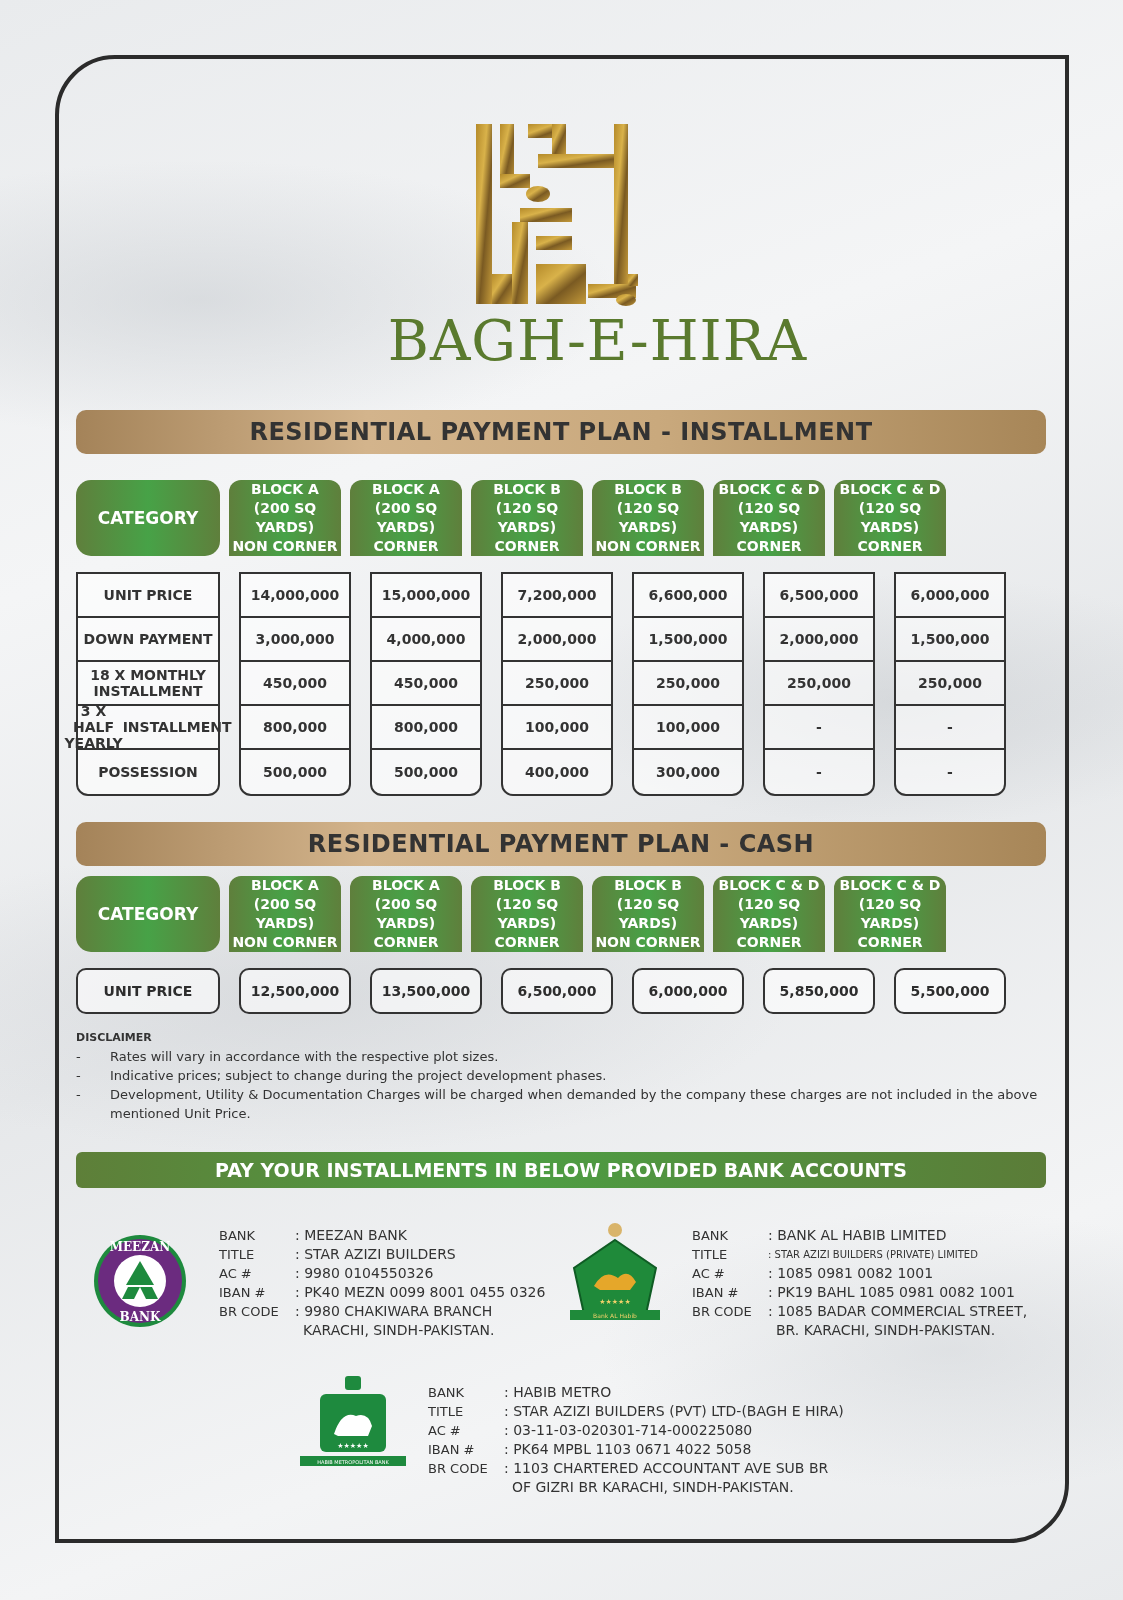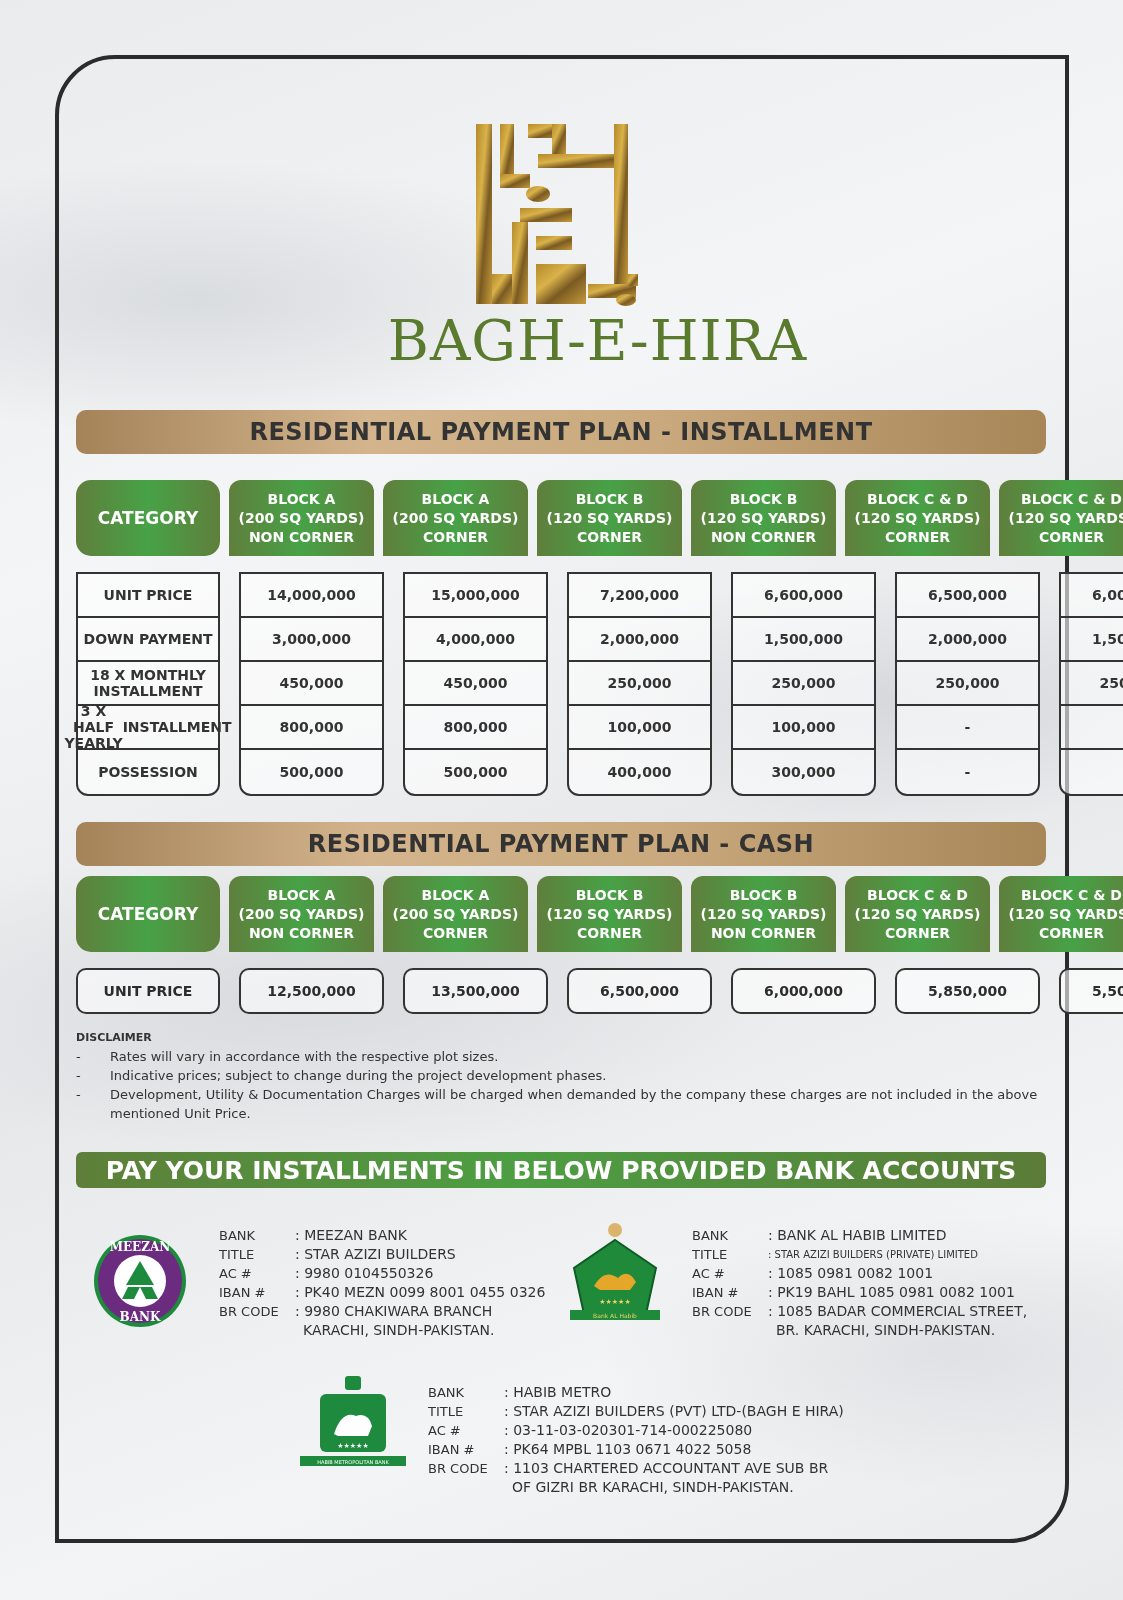--- a/index.html
+++ b/index.html
@@ -26,7 +26,7 @@
     display:flex;flex-direction:column;align-items:center;justify-content:center;font-size:14px;line-height:19px;text-align:center;}
   .hcell.cat{font-size:17px;border-radius:15px;}
   .w-cat{width:144px;}
-  .w-col{width:145px;}
+  .w-col{width:112px;}
   .tbl{position:absolute;left:76px;display:flex;gap:19px;}
   .col{border:2px solid #333;border-radius:0 0 12px 12px;box-sizing:border-box;background:rgba(255,255,255,.6);}
   .cell{height:44px;display:flex;align-items:center;justify-content:center;font-weight:bold;font-size:14px;color:#333;text-align:center;line-height:16px;border-bottom:2px solid #333;box-sizing:border-box;}

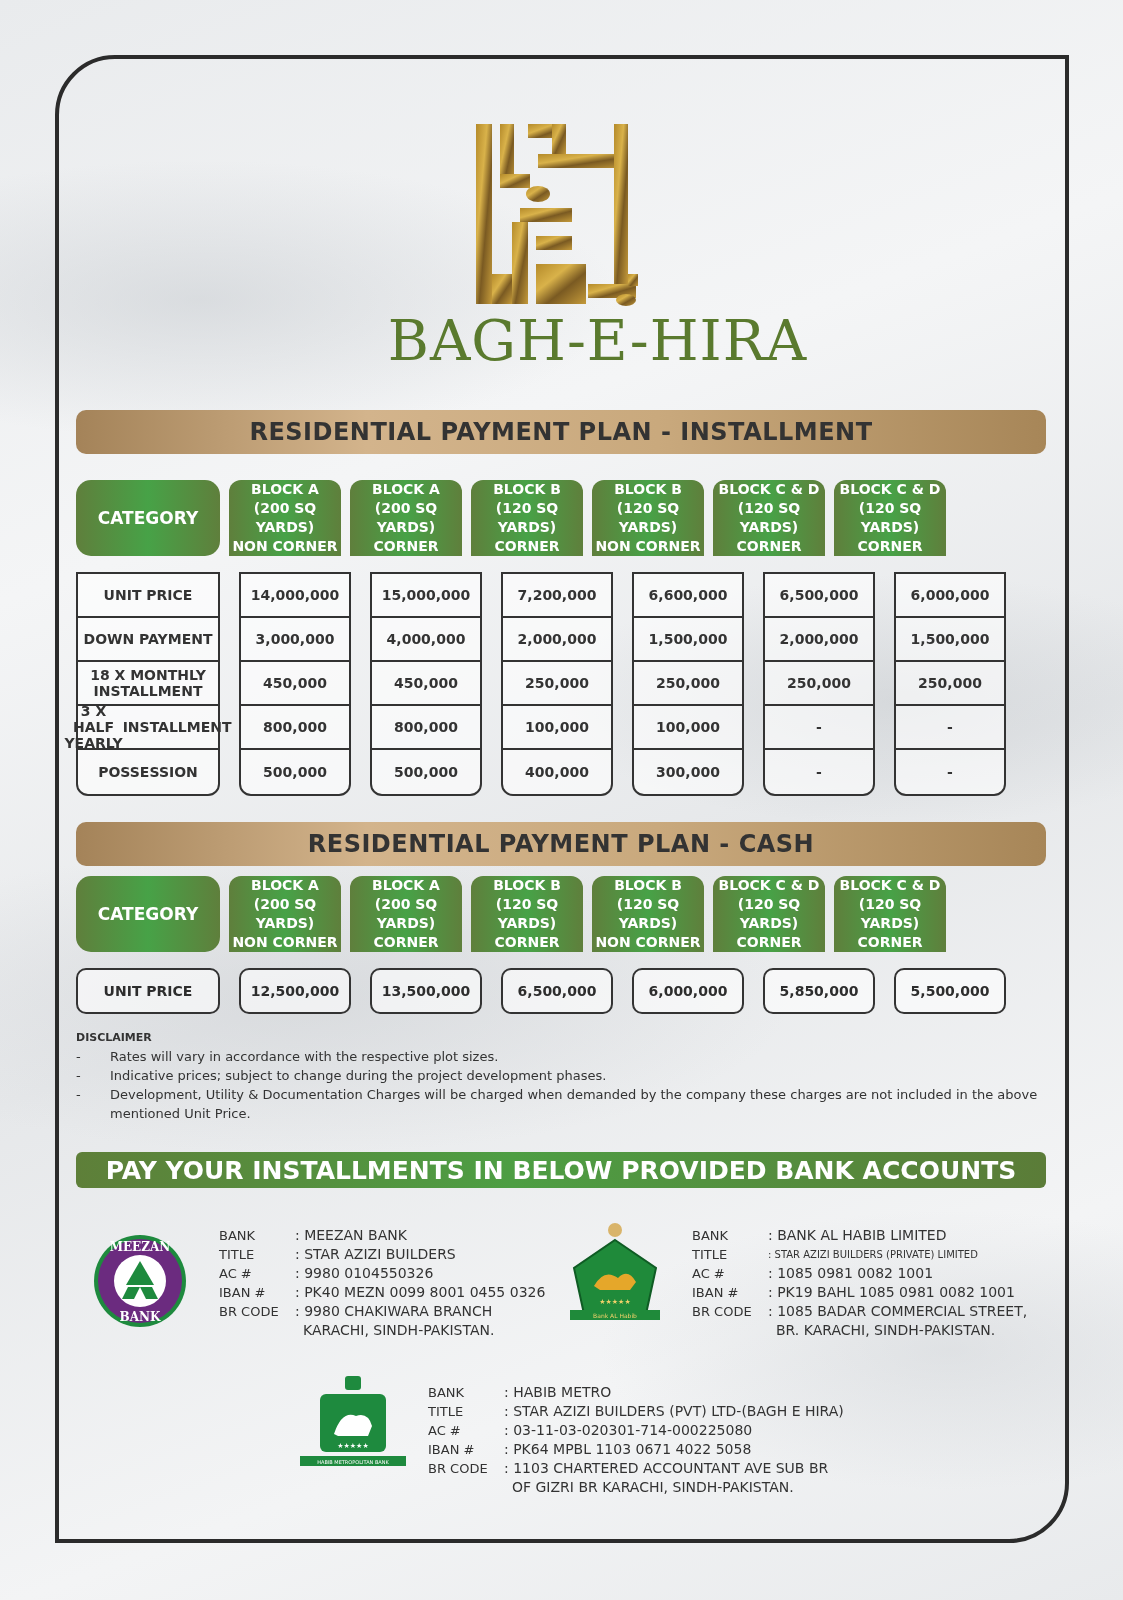--- a/index.html
+++ b/index.html
@@ -19,7 +19,7 @@
     display:flex;align-items:center;justify-content:center;font-weight:bold;font-size:24px;color:#333;letter-spacing:.5px;}
   .gbanner{position:absolute;left:76px;width:970px;height:36px;border-radius:6px;
     background:linear-gradient(90deg,#5e7f39 0%,#4d9e43 45%,#5b7c38 100%);
-    display:flex;align-items:center;justify-content:center;font-weight:bold;font-size:25px;color:#fff;}
+    display:flex;align-items:center;justify-content:center;font-weight:bold;font-size:19px;color:#fff;}
   .hrow{position:absolute;left:76px;display:flex;gap:9px;}
   .hcell{height:76px;border-radius:12px 12px 0 0;color:#fff;font-weight:bold;
     background:linear-gradient(90deg,#5f7f3c 0%,#47a247 50%,#5f7f3c 100%);

